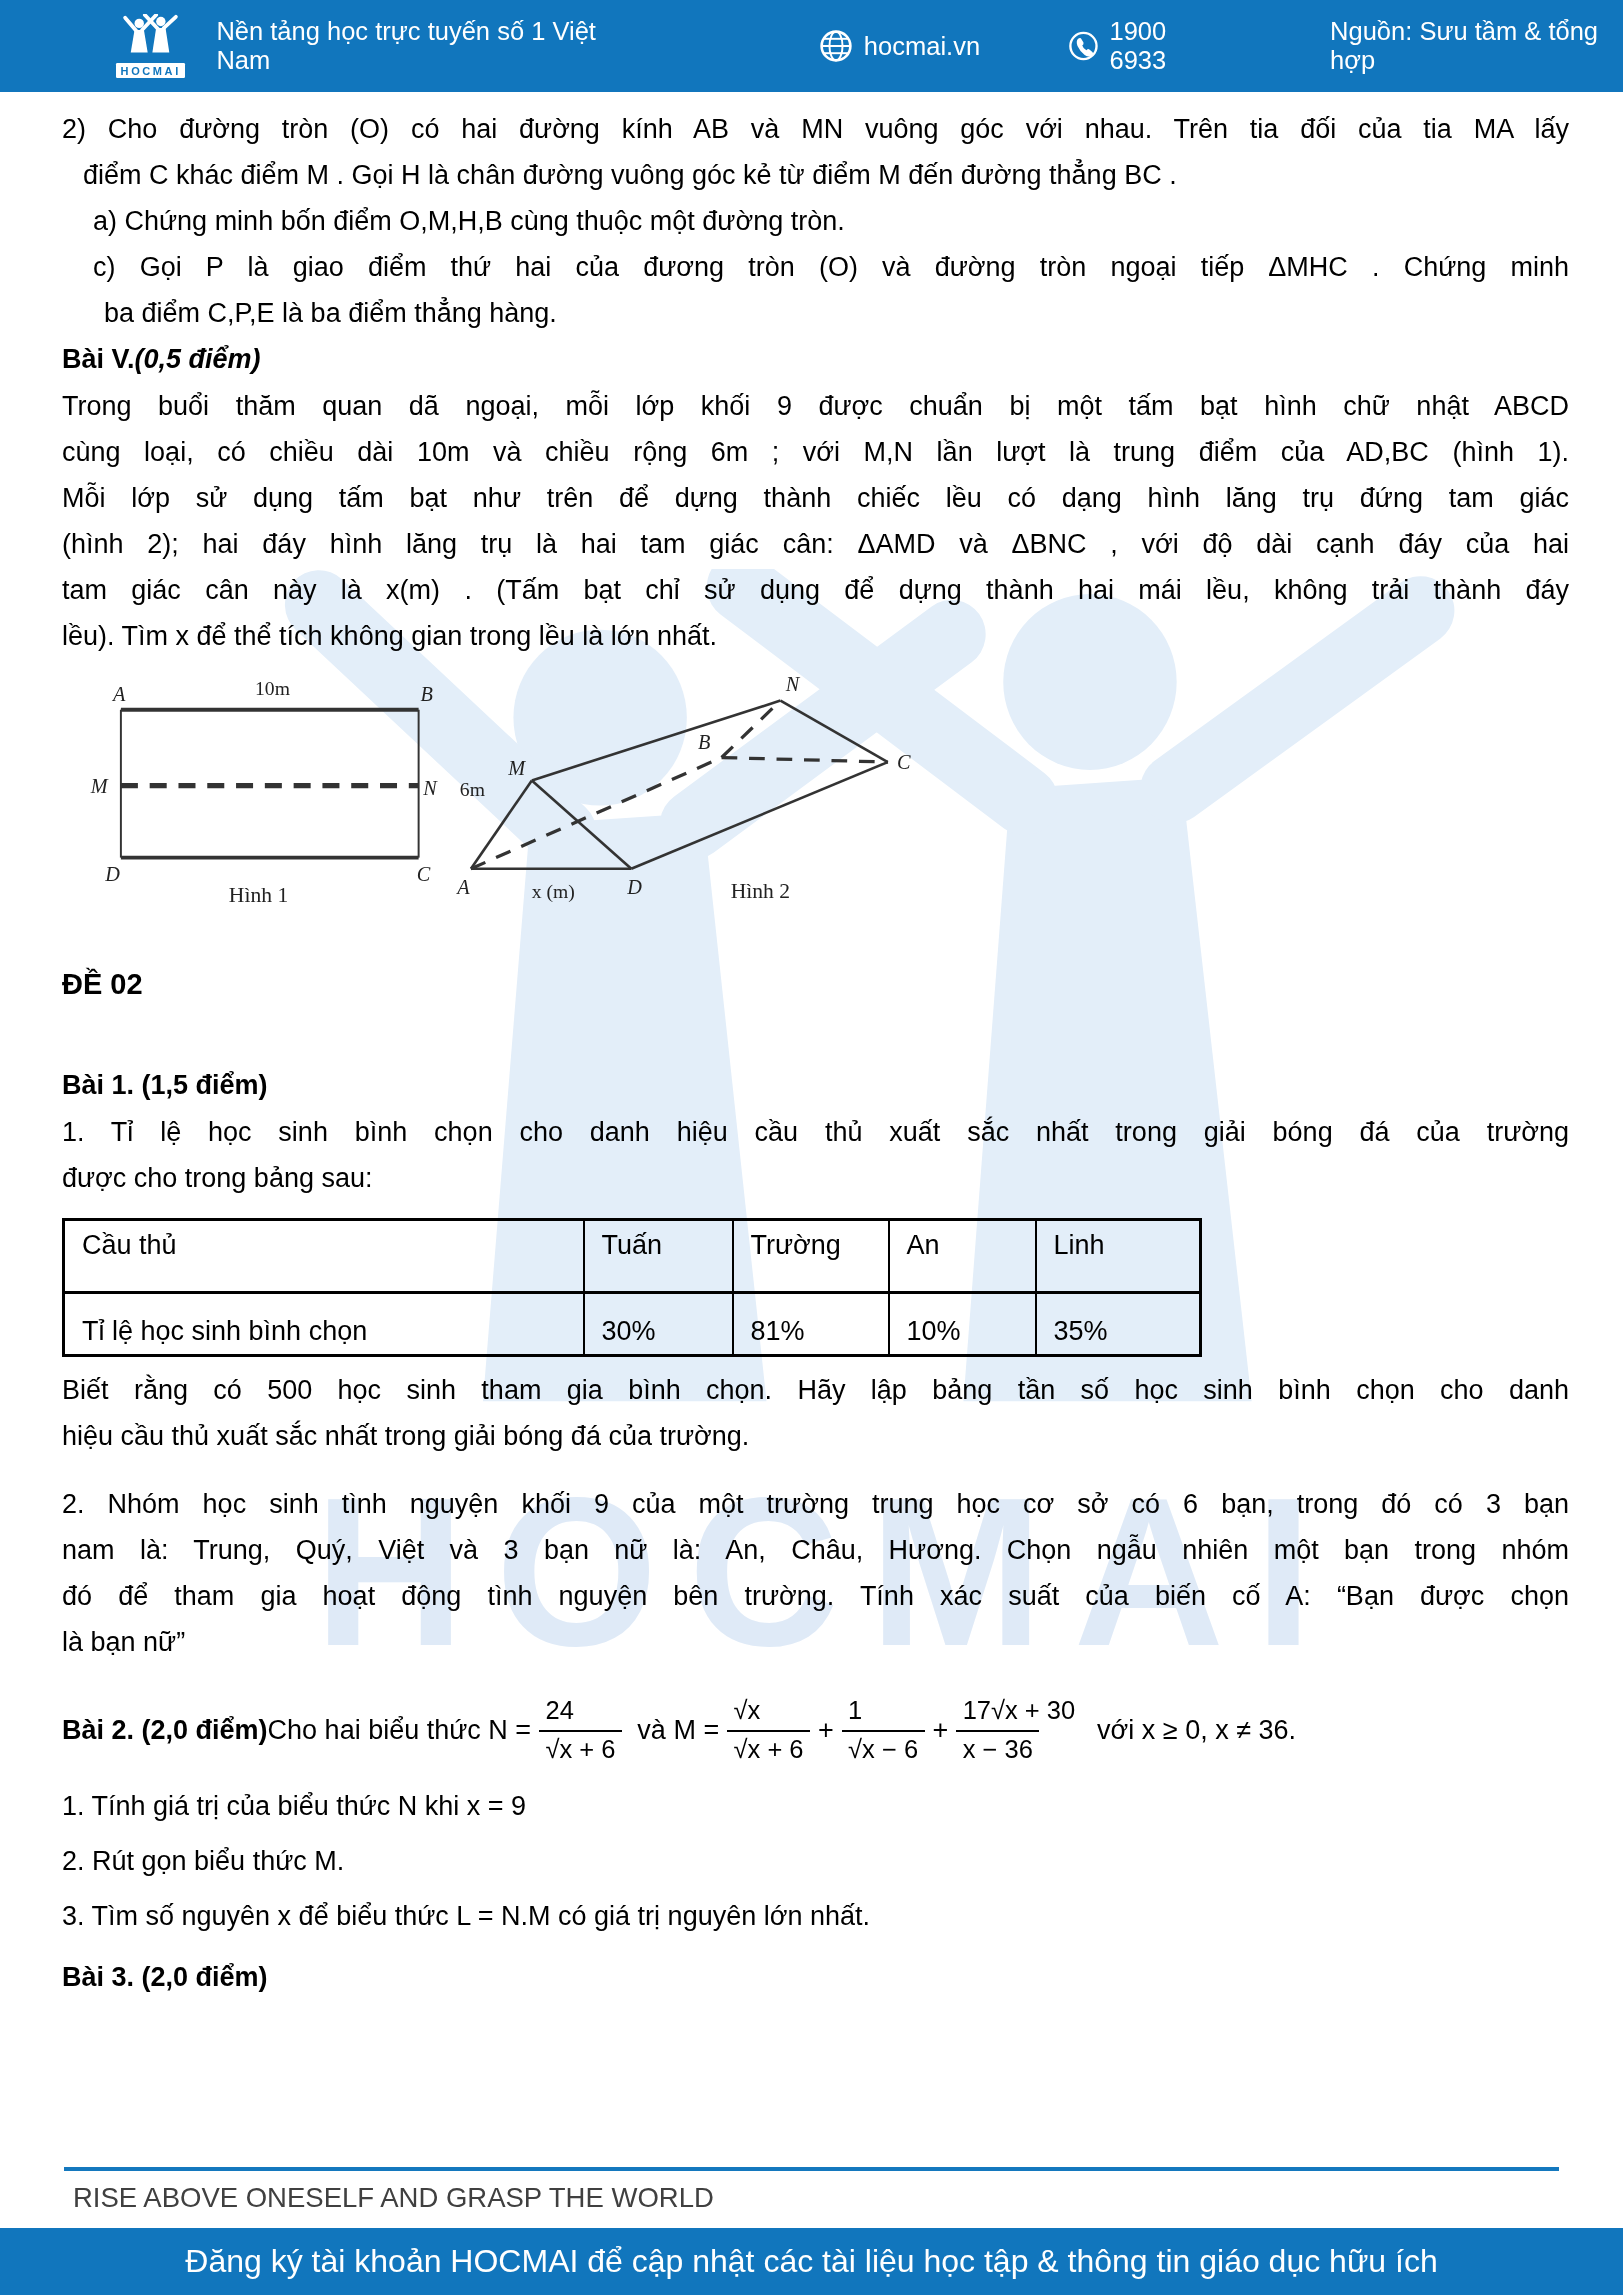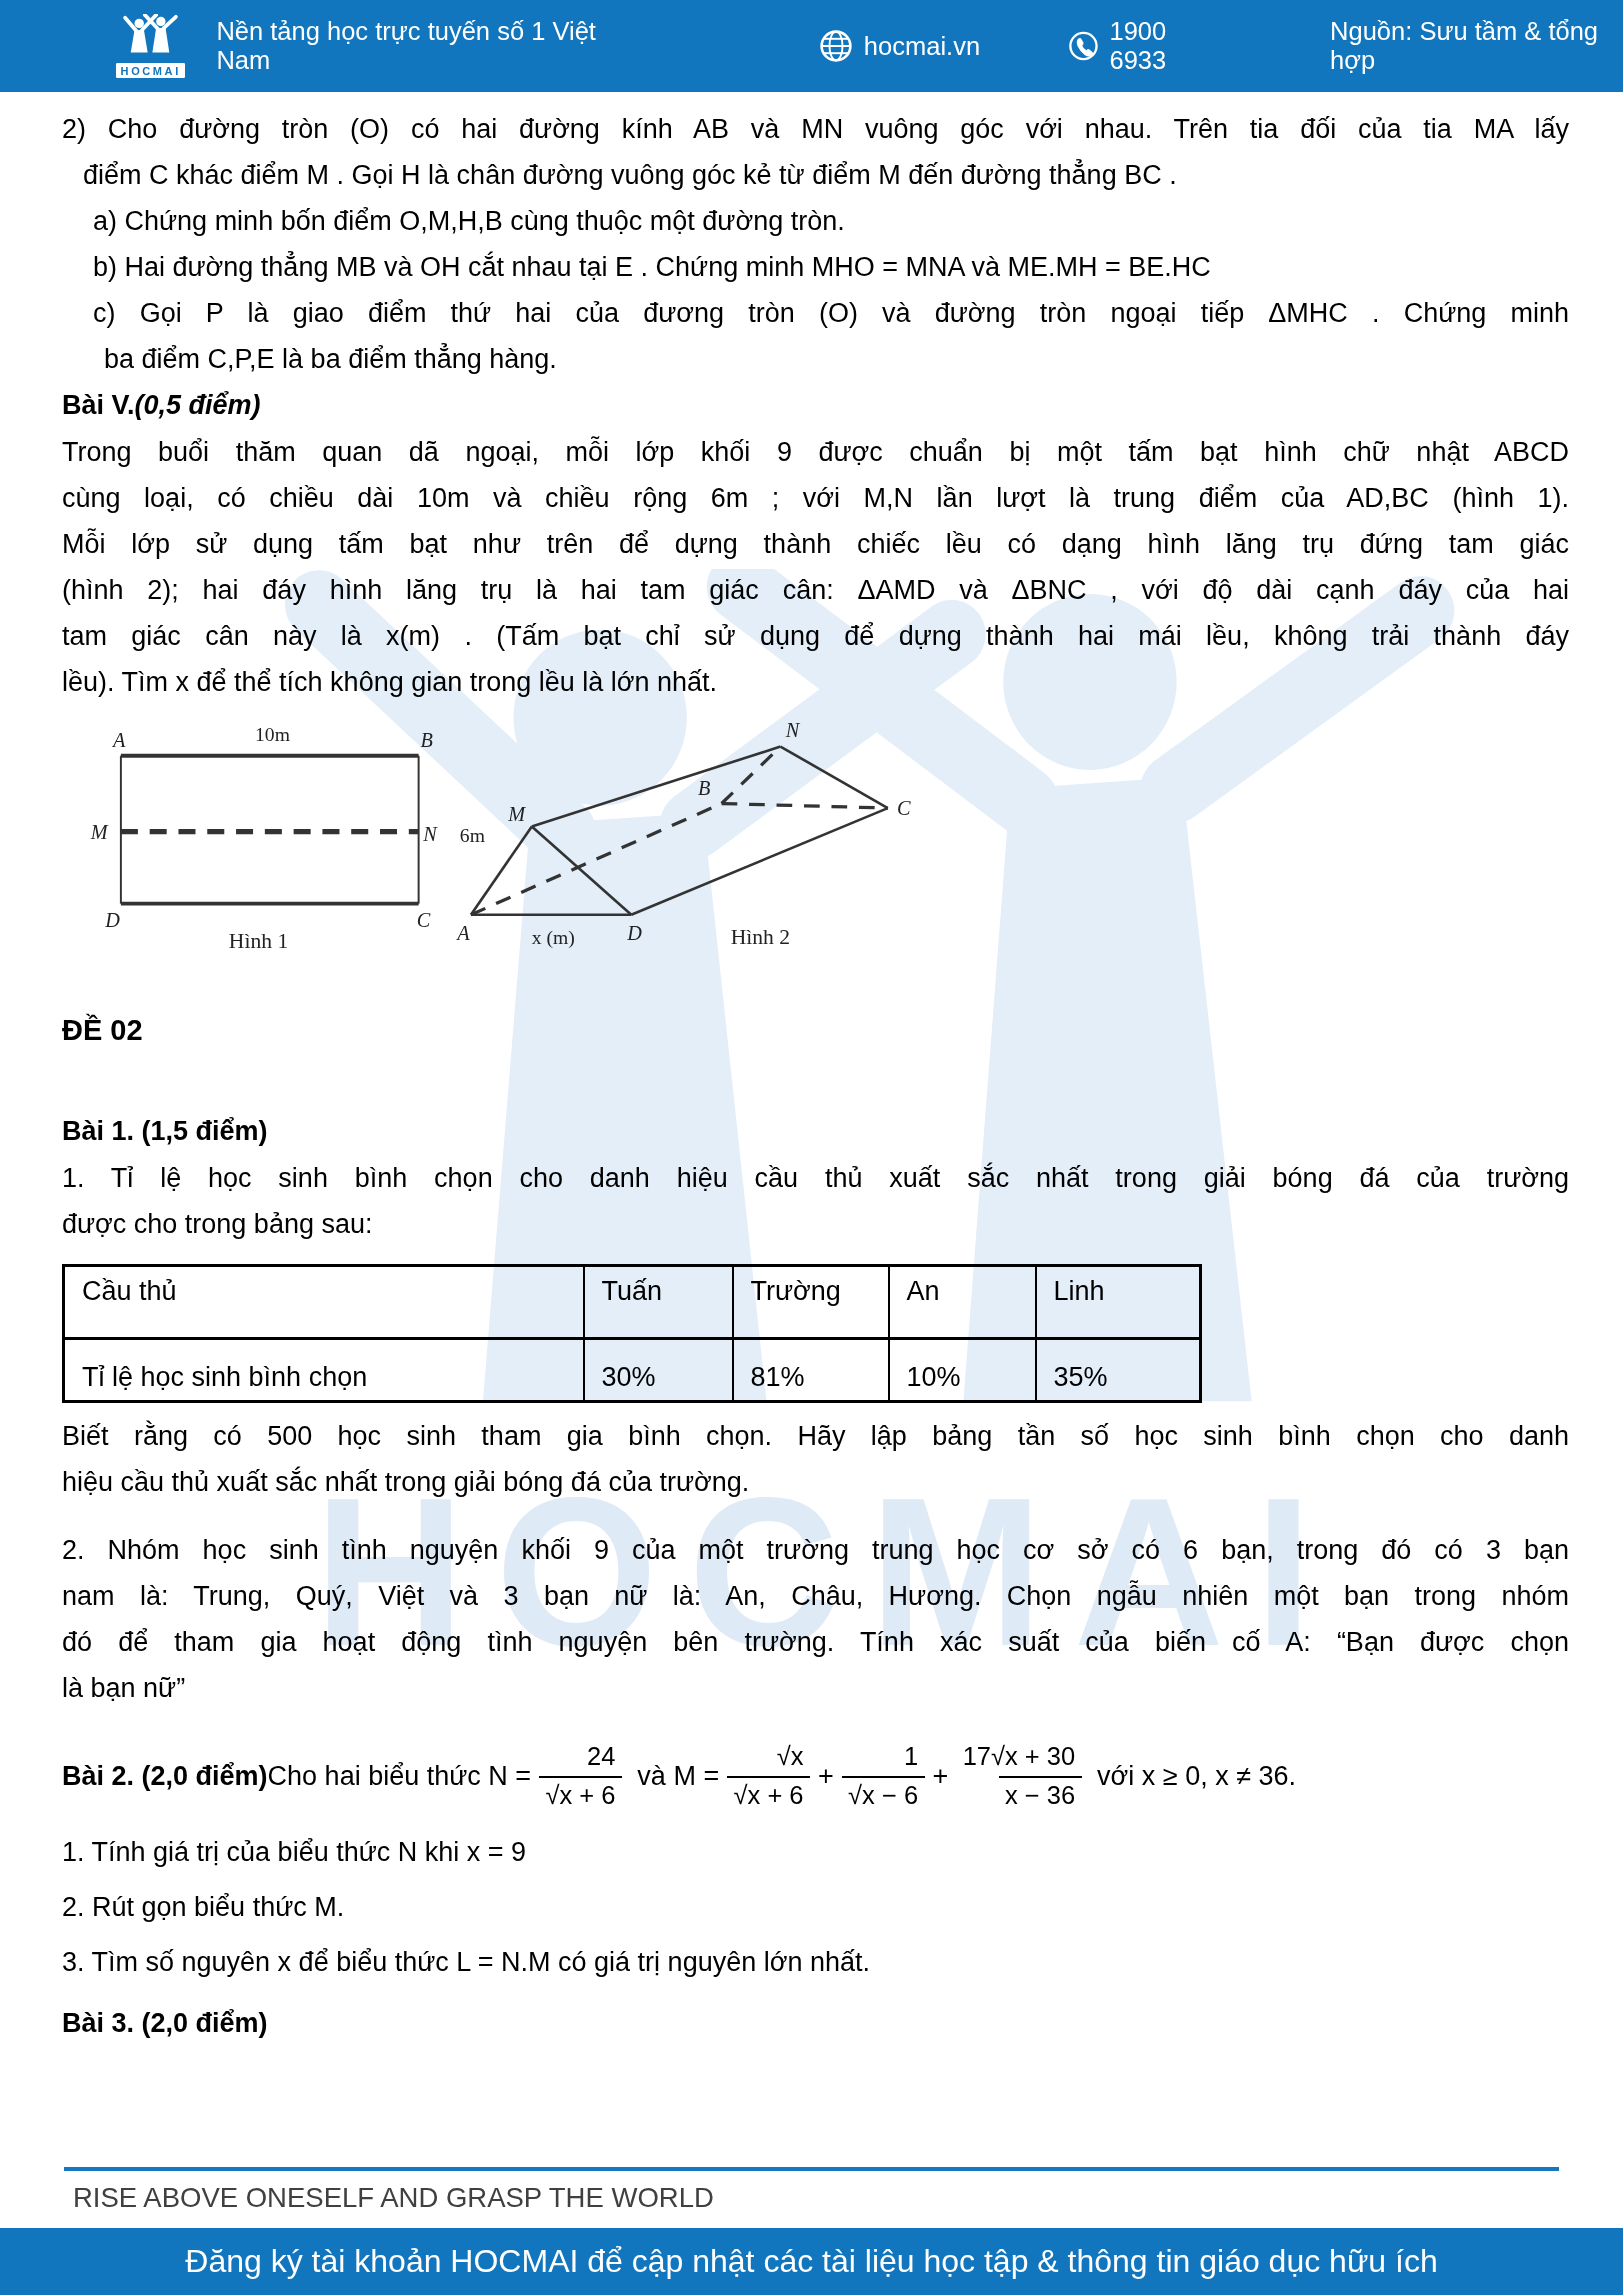--- a/index.html
+++ b/index.html
@@ -127,7 +127,6 @@
     <div class="line j">2) Cho đường tròn (O) có hai đường kính AB và MN vuông góc với nhau. Trên tia đối của tia MA lấy</div>
     <div class="line ind1">điểm C khác điểm M . Gọi H là chân đường vuông góc kẻ từ điểm M đến đường thẳng BC .</div>
     <div class="line ind2">a) Chứng minh bốn điểm O,M,H,B cùng thuộc một đường tròn.</div>
-    <div class="line ind2">b) Hai đường thẳng MB và OH cắt nhau tại E . Chứng minh MHO = MNA và ME.MH = BE.HC</div>
     <div class="line ind2 j">c) Gọi P là giao điểm thứ hai của đương tròn (O) và đường tròn ngoại tiếp ΔMHC . Chứng minh</div>
     <div class="line ind2" style="margin-left:42px">ba điểm C,P,E là ba điểm thẳng hàng.</div>
 

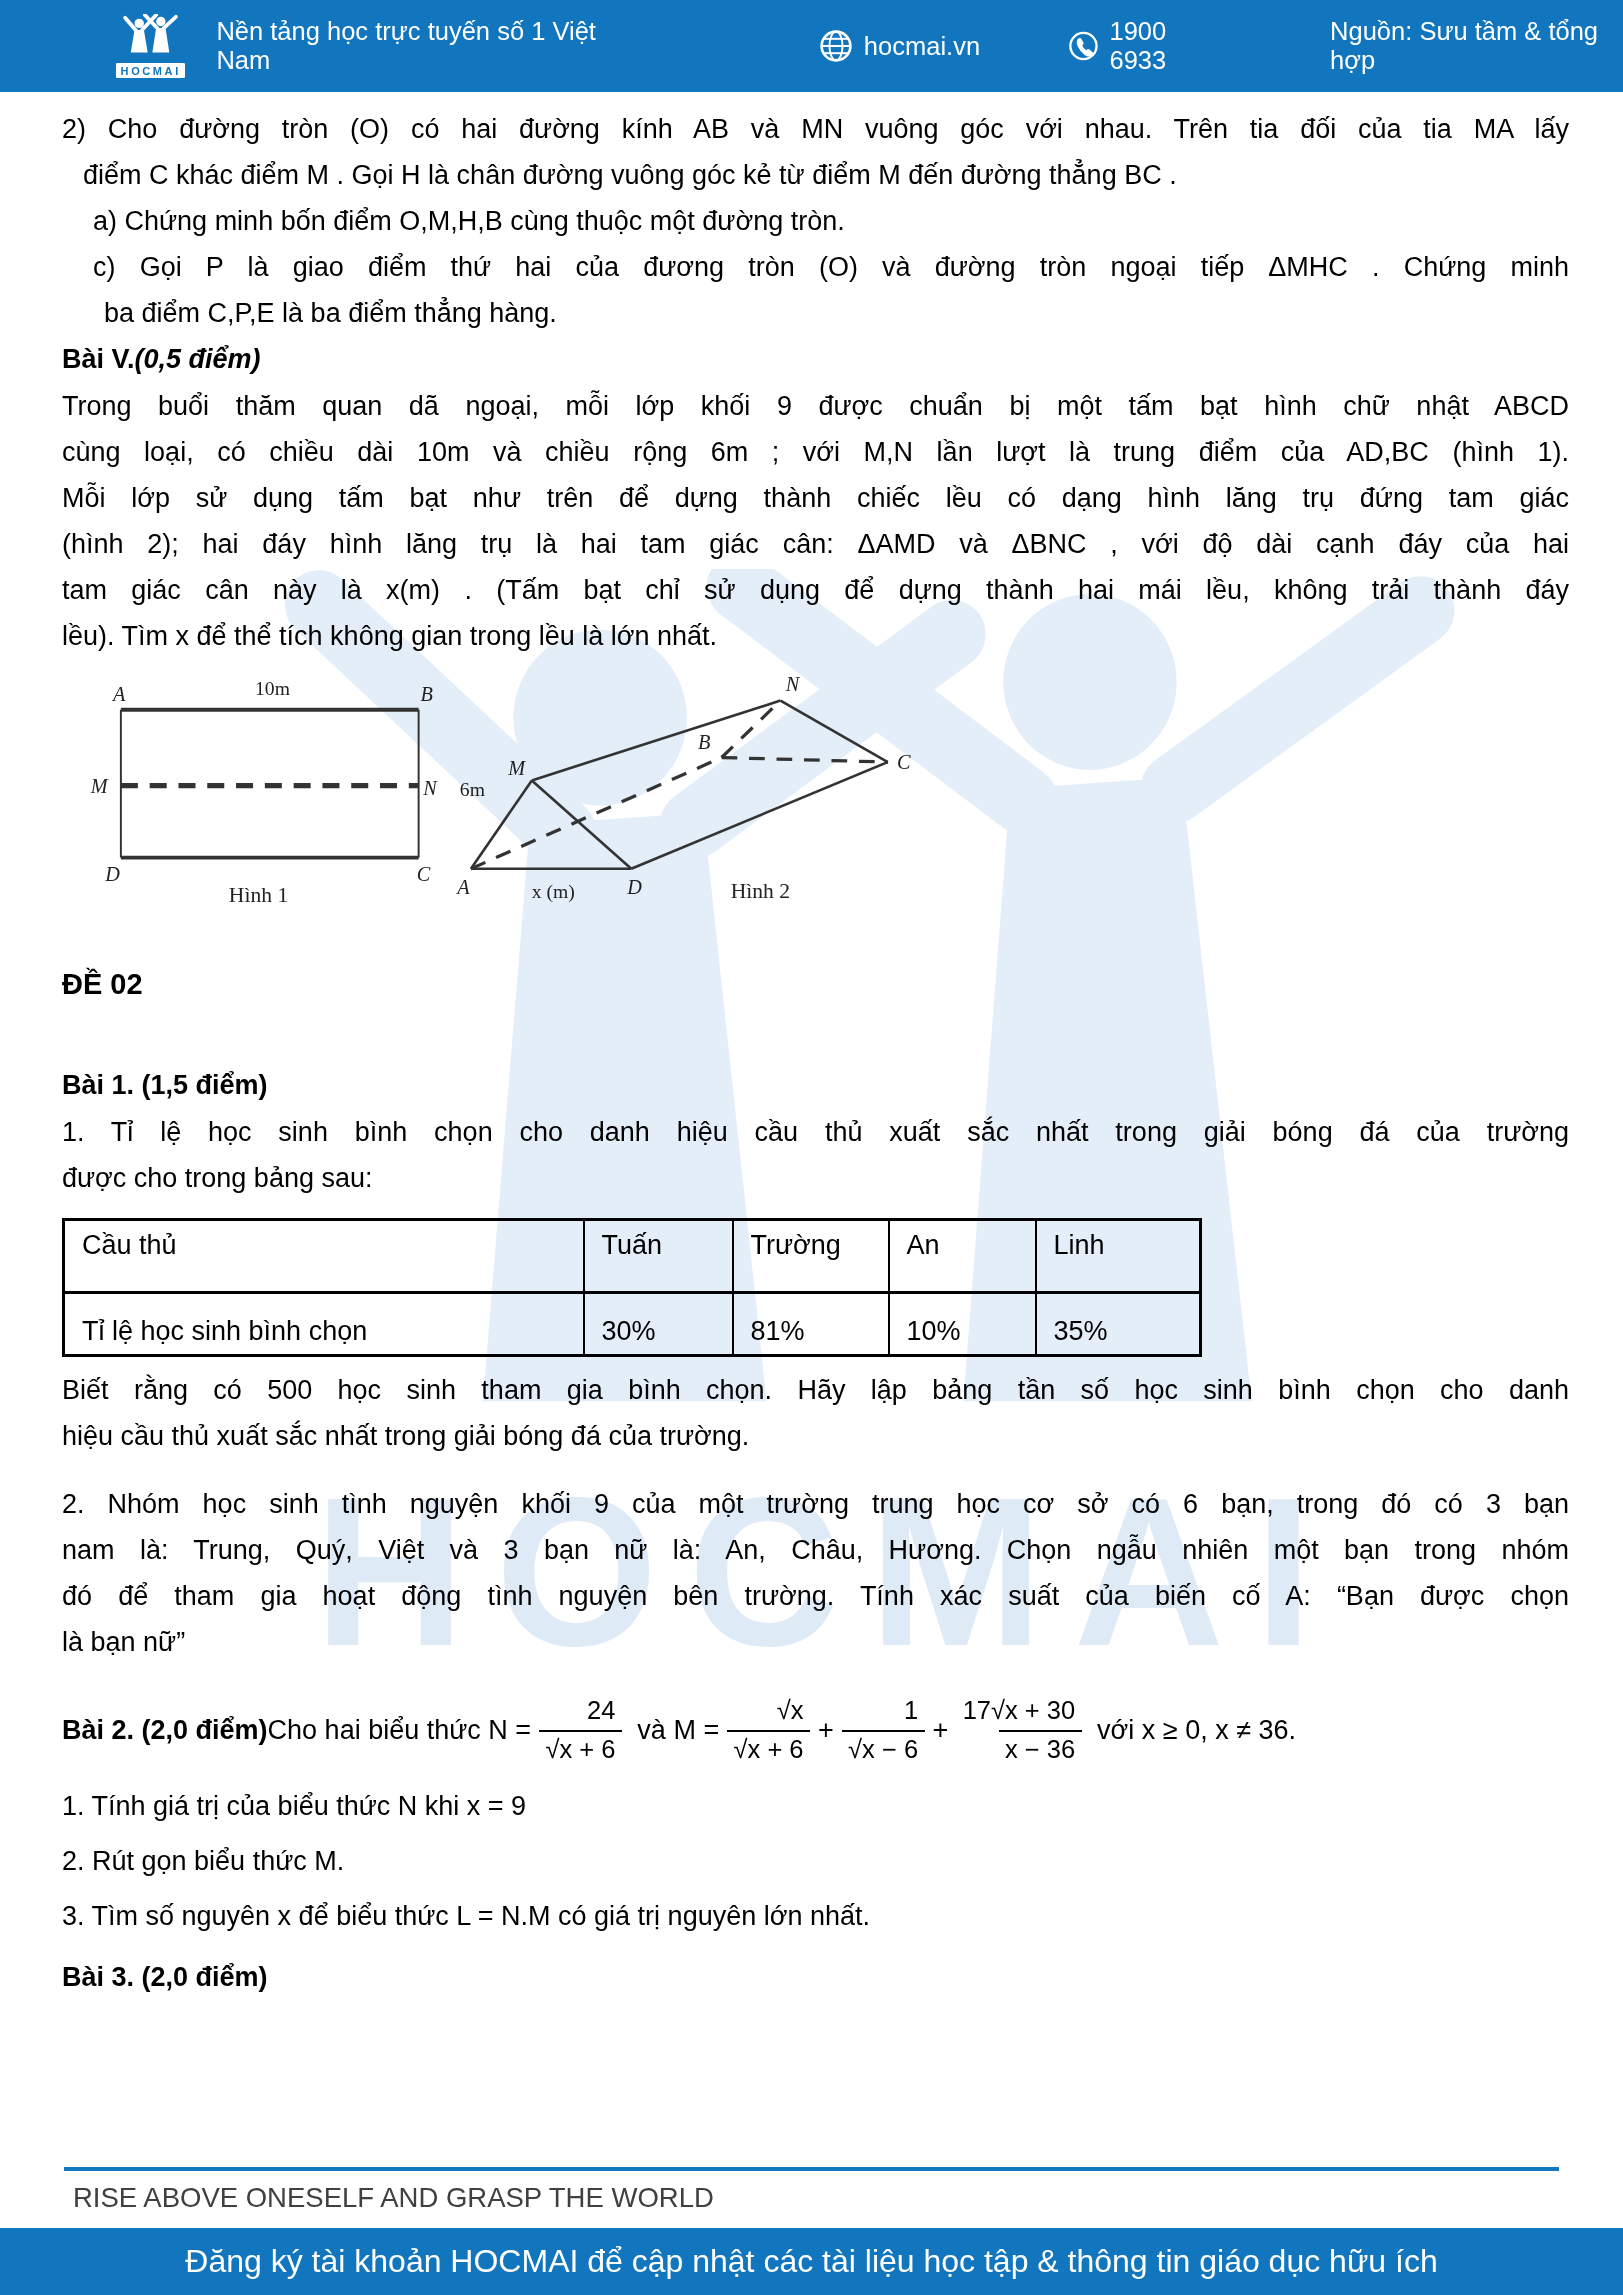--- a/index.html
+++ b/index.html
@@ -52,7 +52,7 @@
   
   .fline{ display:flex; align-items:center; margin-top:30px; font-size:27px; }
   .fline .mtxt{ white-space:pre; }
-  .frac{ display:inline-flex; flex-direction:column; align-items:flex-end; margin:0 7.9px; font-size:25.5px; line-height:1.25; }
+  .frac{ display:inline-flex; flex-direction:column; align-items:flex-start; margin:0 7.9px; font-size:25.5px; line-height:1.25; }
   .frac .den{ border-top:2.6px solid #000; padding:2.6px 6.5px 0 6.5px; }
   .frac .num{ padding:0 6.5px 2.6px 6.5px; }
   .sub{ font-size:27px; line-height:41px; margin-top:14.4px; }

